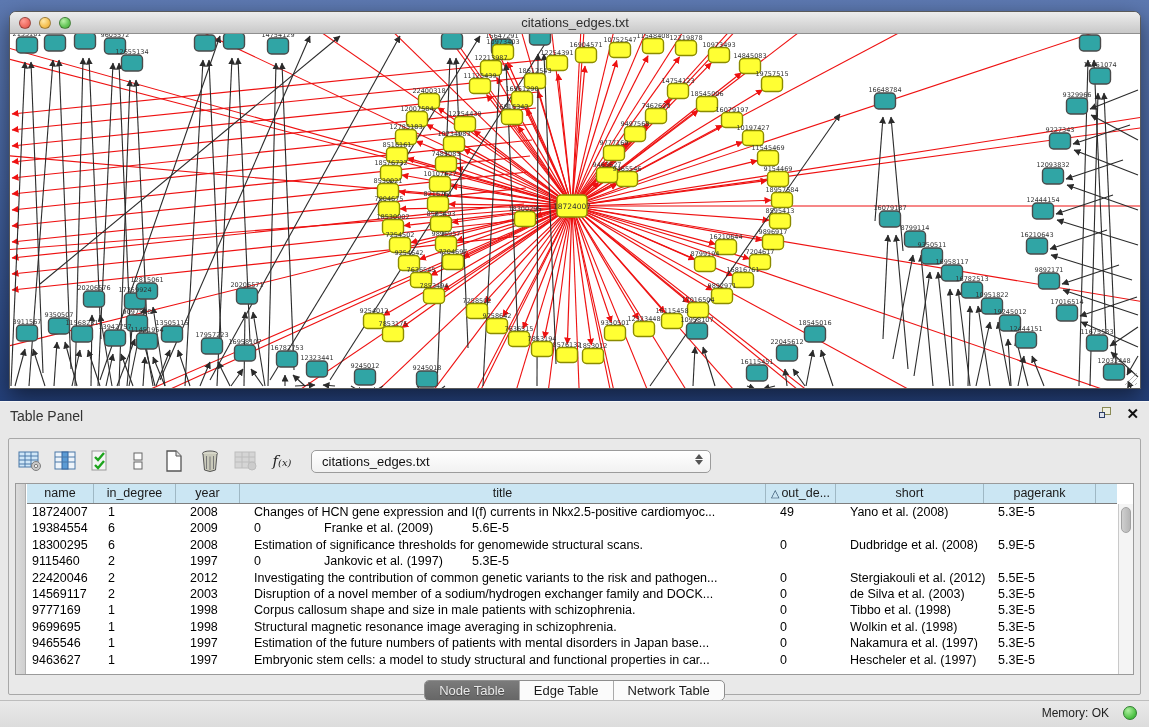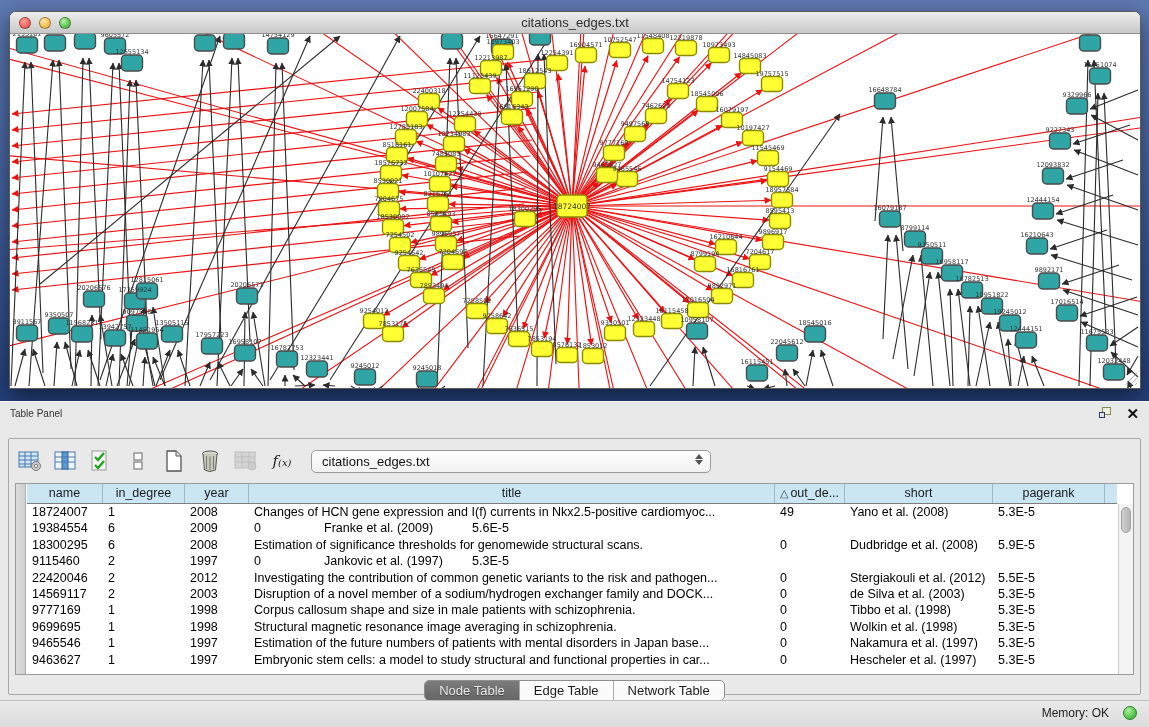--- a/index.html
+++ b/index.html
@@ -31,7 +31,7 @@
   .table-panel { position:absolute; left:0; top:401px; width:1149px; height:299px;
     background:#e8e8e8; border-top:1px solid #f5f5f5; }
   .panel-header { position:absolute; left:0; top:0; width:100%; height:28px; }
-  .panel-title { position:absolute; left:10px; top:6px; font-size:10px; color:#333; }
+  .panel-title { position:absolute; left:10px; top:6px; font-size:14px; color:#333; }
   .panel-header-icons { position:absolute; right:10px; top:5px; display:flex; gap:12px; align-items:center; }
   .float-icon { position:relative; width:15px; height:14px; }
   .float-icon .sq1 { position:absolute; left:3px; top:0; width:9px; height:8px; border:1px solid #8a8a55; background:#efefdf; }

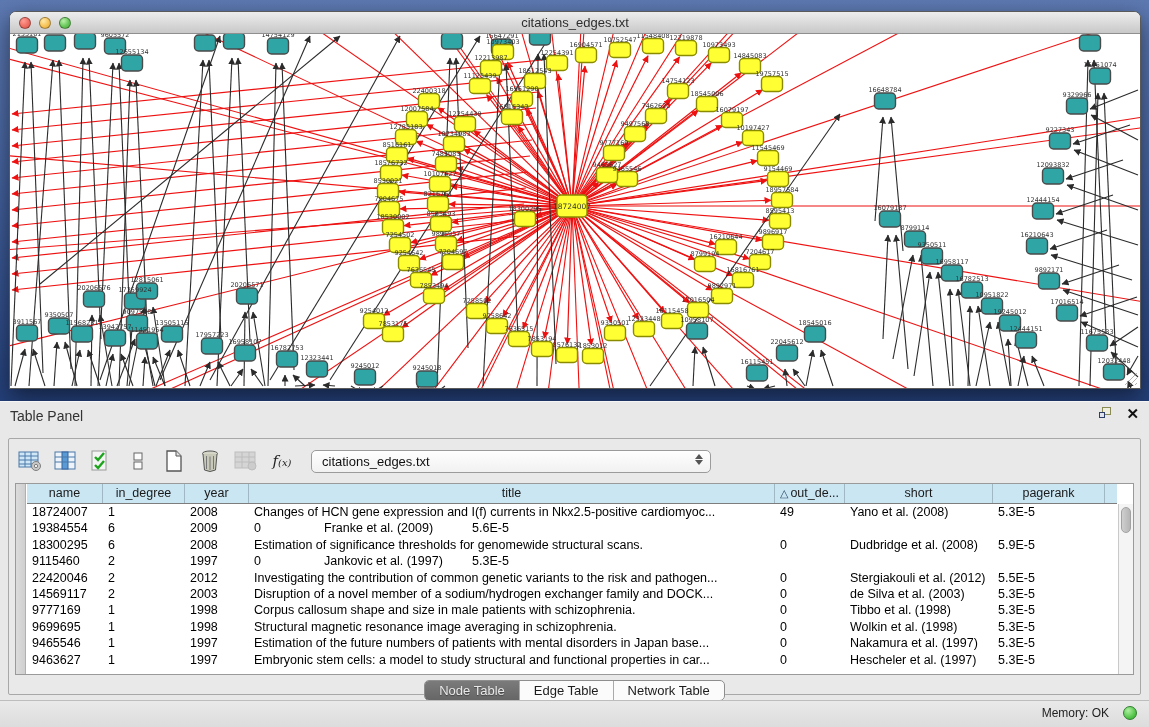--- a/index.html
+++ b/index.html
@@ -678,7 +678,7 @@
         <div class="rowstrip"></div>
         <div class="grid">
           <div class="thead" id="thead">
-              <div class="th" style="width: 76px;">name</div>
+              <div class="th" style="width: 67px;">name</div>
               <div class="th" style="width: 82px;">in_degree</div>
               <div class="th" style="width: 64px;">year</div>
               <div class="th" style="width: 526px;">title</div>

